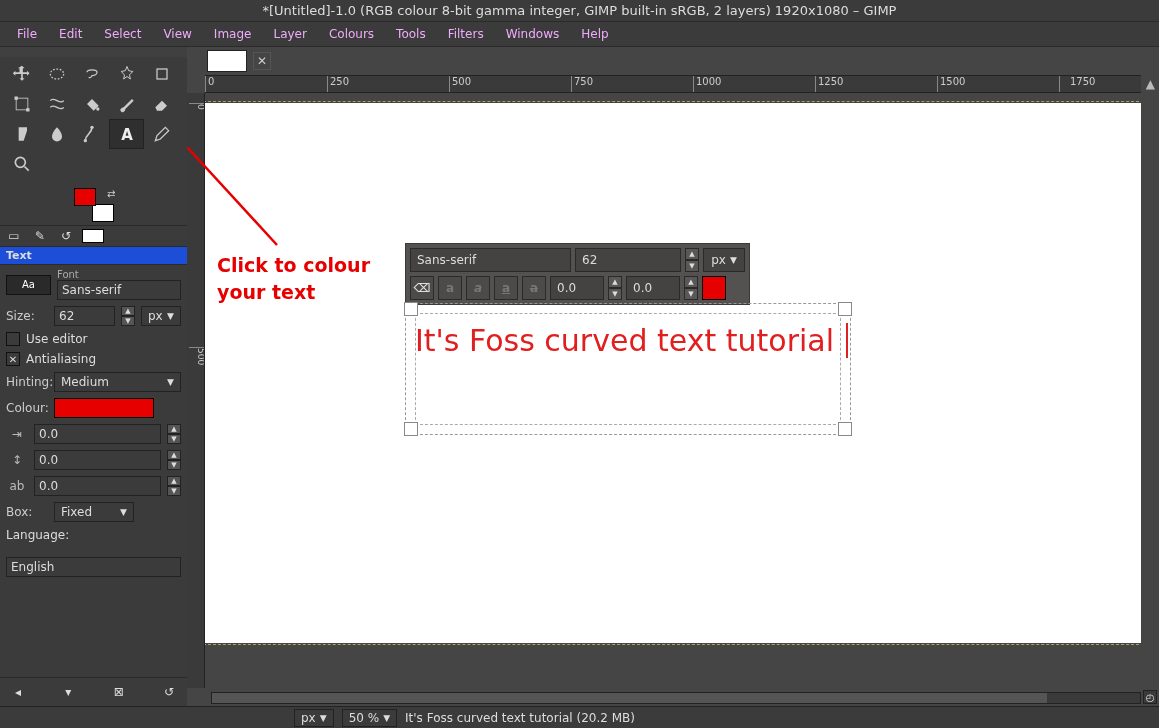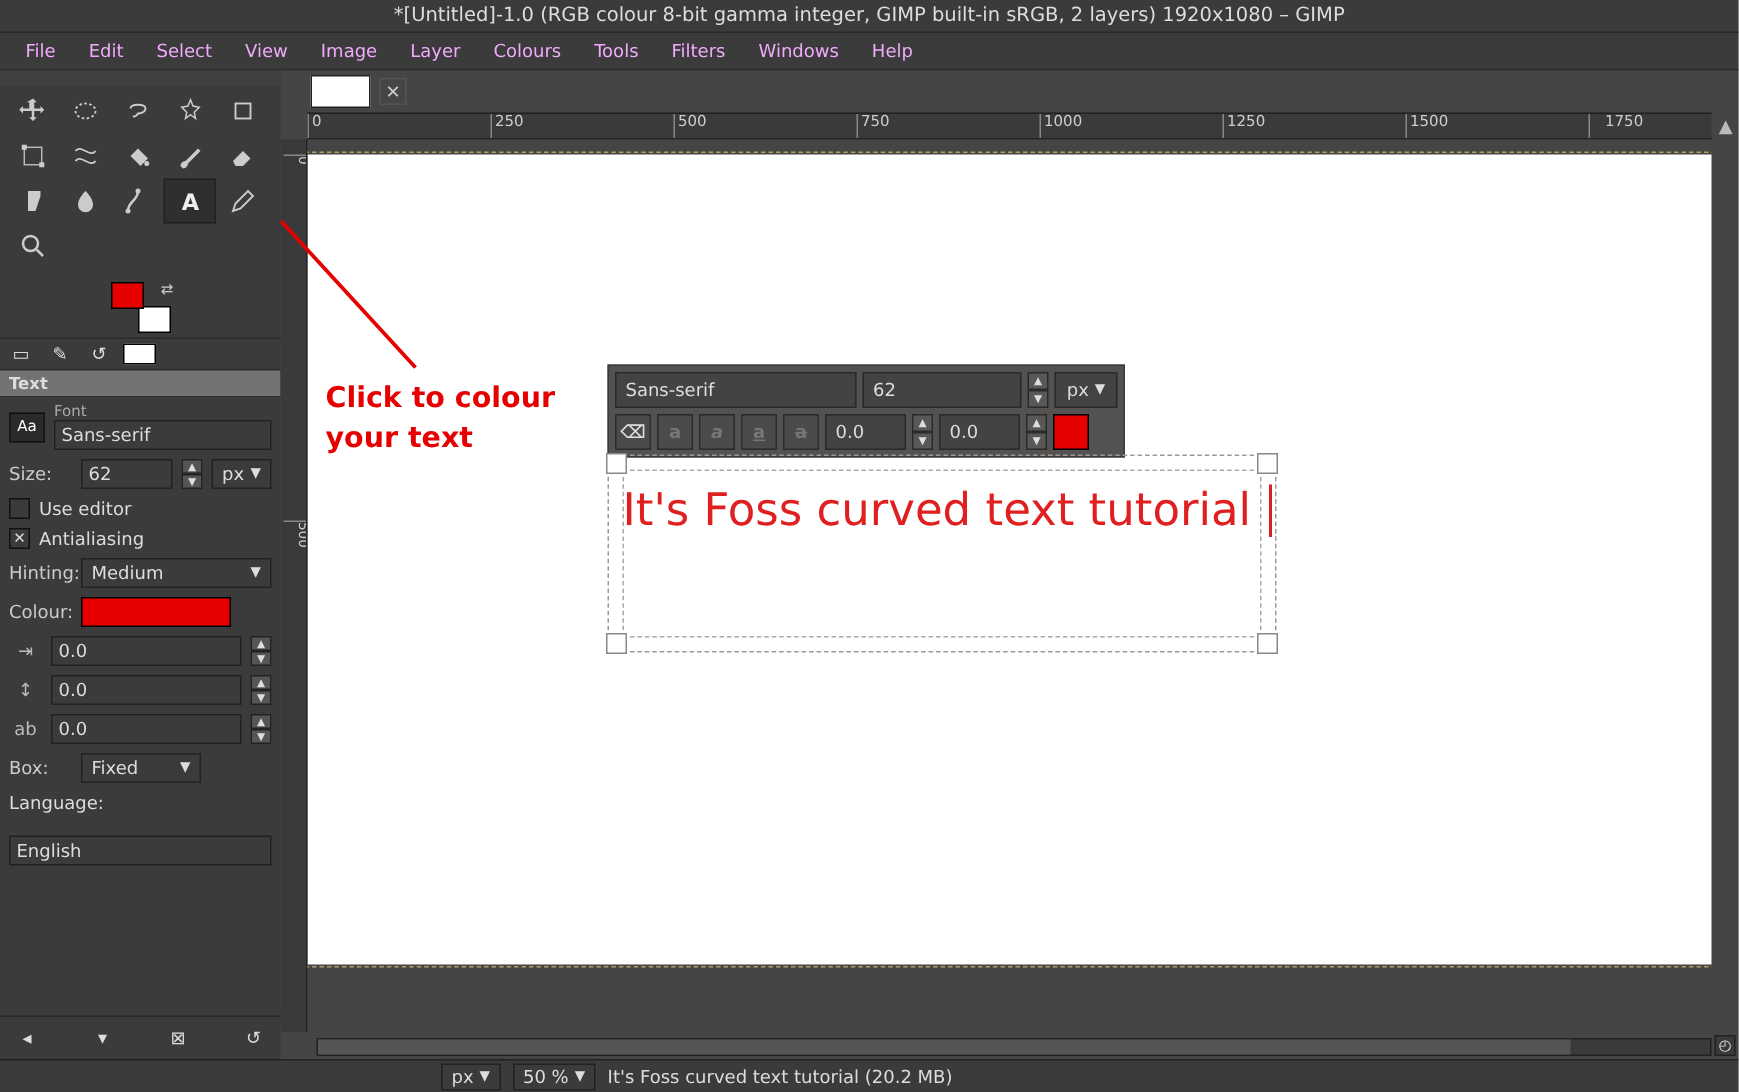--- a/index.html
+++ b/index.html
@@ -59,7 +59,7 @@
 .tab-strip .ic { width:20px; height:16px; display:flex; align-items:center; justify-content:center;}
 .tab-strip .pal { width:22px; height:14px; background:#fff; border:1px solid #000;}
 
-.opts-title { background:#737373; padding:2px 6px; font-weight:bold; font-size:11px; border-bottom:1px solid #2a2a2a;}
+.opts-title { background:#1d4ed8; padding:2px 6px; font-weight:bold; font-size:11px; border-bottom:1px solid #2a2a2a;}
 .opts { padding:4px 6px; display:flex; flex-direction:column; gap:6px; }
 .row { display:flex; align-items:center; gap:6px; }
 .lbl { width:42px; color:#ccc; }

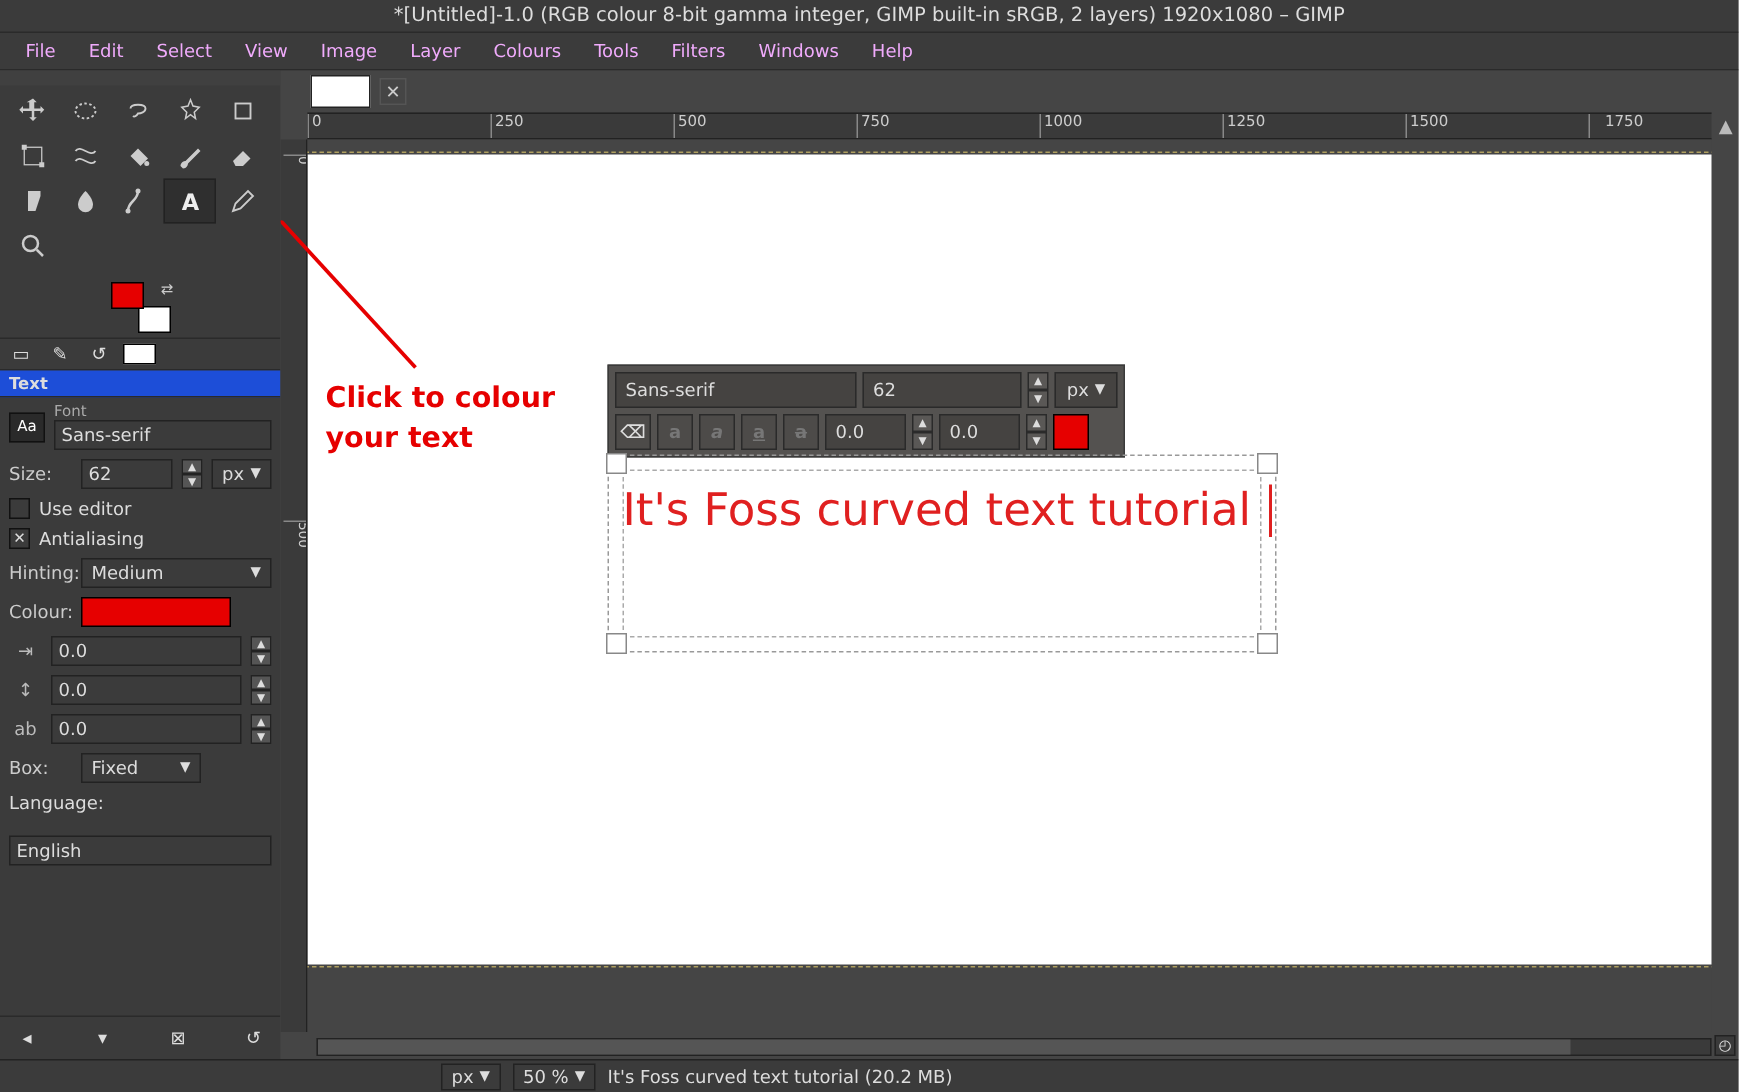--- a/index.html
+++ b/index.html
@@ -79,7 +79,7 @@
 .sp-row .num { flex:1; height:20px; background:#3b3b3b; border:1px solid #222; padding:0 4px; display:flex; align-items:center;}
 .bottom-icons { margin-top:auto; display:flex; justify-content:space-between; padding:4px 6px; border-top:1px solid #2a2a2a;}
 .bottom-icons .bic { width:24px; height:20px; display:flex; align-items:center; justify-content:center; cursor:pointer;}
-.Aa-badge { width:24px; height:20px; background:#2a2a2a; color:#fff; font-size:10px; display:flex; align-items:center; justify-content:center; border:1px solid #111;}
+.Aa-badge { width:45px; height:20px; background:#2a2a2a; color:#fff; font-size:10px; display:flex; align-items:center; justify-content:center; border:1px solid #111;}
 
 
 .canvas-wrap { flex:1; position:relative; background:#454545; overflow:hidden;}

